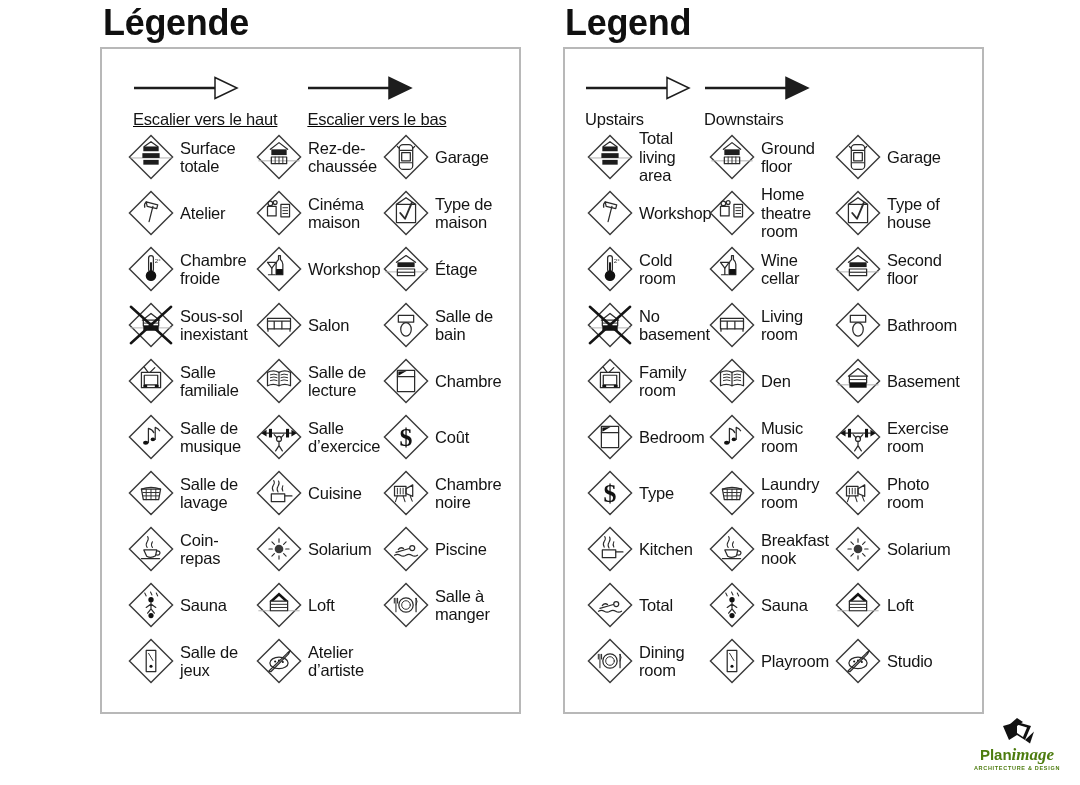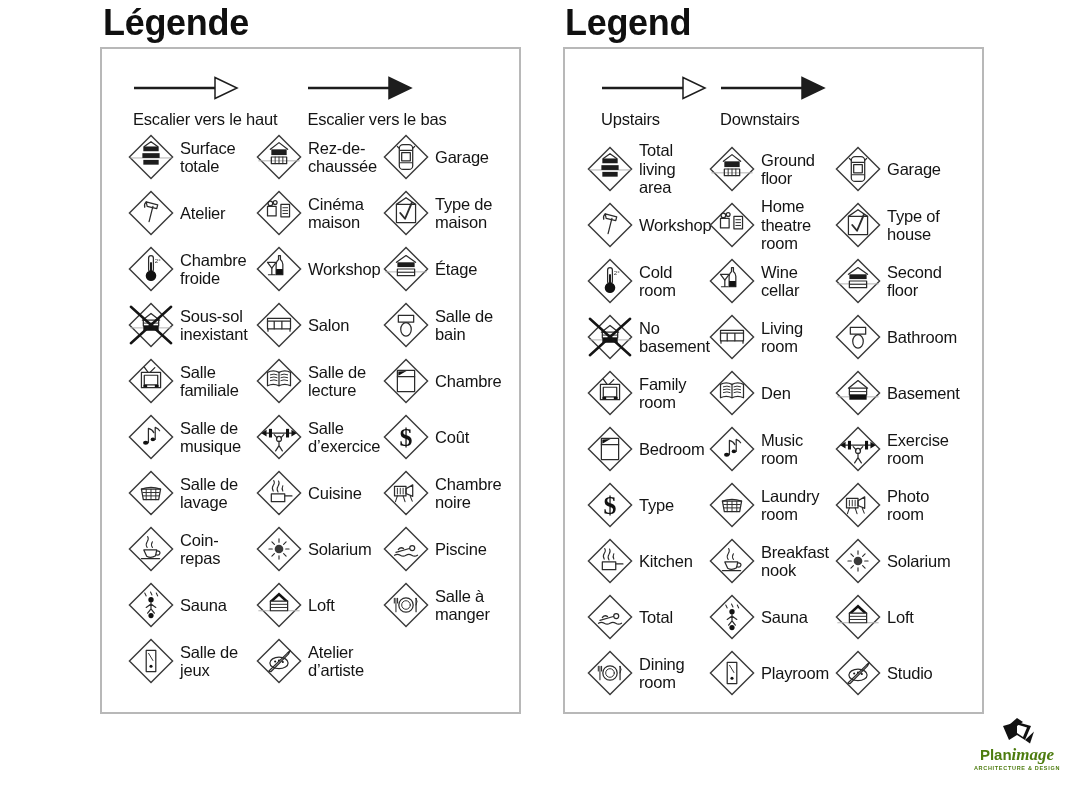--- a/index.html
+++ b/index.html
@@ -15,7 +15,7 @@
   .panel-en{left:563px;}
 
   .arrows{position:absolute;top:26px;left:0;display:flex;}
-  .panel-fr .arrows{padding-left:31px;gap:30px;}
+  .panel-fr .arrows{padding-left:31px;gap:30px;text-decoration:underline;}
   .panel-en .arrows{padding-left:36px;gap:13px;}
   .arrow-item{display:flex;flex-direction:column;align-items:flex-start;}
   .arrow-label{margin-top:5px;font-size:16.5px;color:#141414;white-space:nowrap;letter-spacing:-0.2px;}

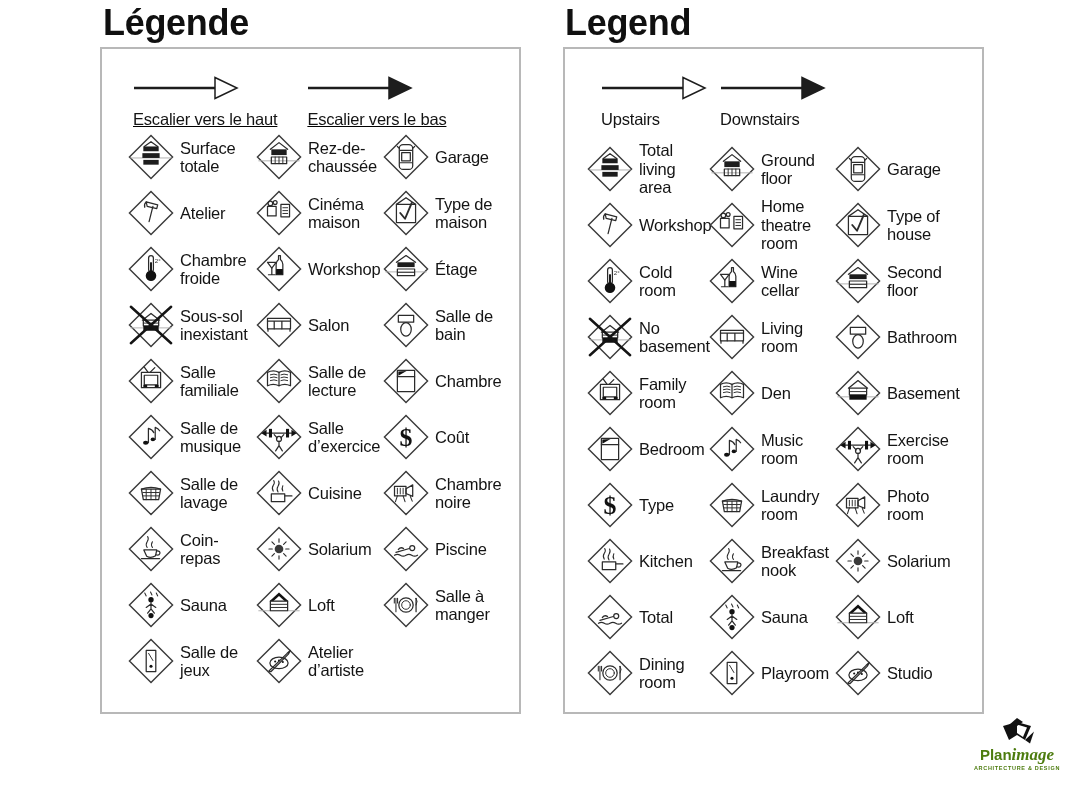--- a/index.html
+++ b/index.html
@@ -16,7 +16,7 @@
 
   .arrows{position:absolute;top:26px;left:0;display:flex;}
   .panel-fr .arrows{padding-left:31px;gap:30px;text-decoration:underline;}
-  .panel-en .arrows{padding-left:36px;gap:13px;}
+  .panel-en .arrows{padding-left:20px;gap:13px;}
   .arrow-item{display:flex;flex-direction:column;align-items:flex-start;}
   .arrow-label{margin-top:5px;font-size:16.5px;color:#141414;white-space:nowrap;letter-spacing:-0.2px;}
 

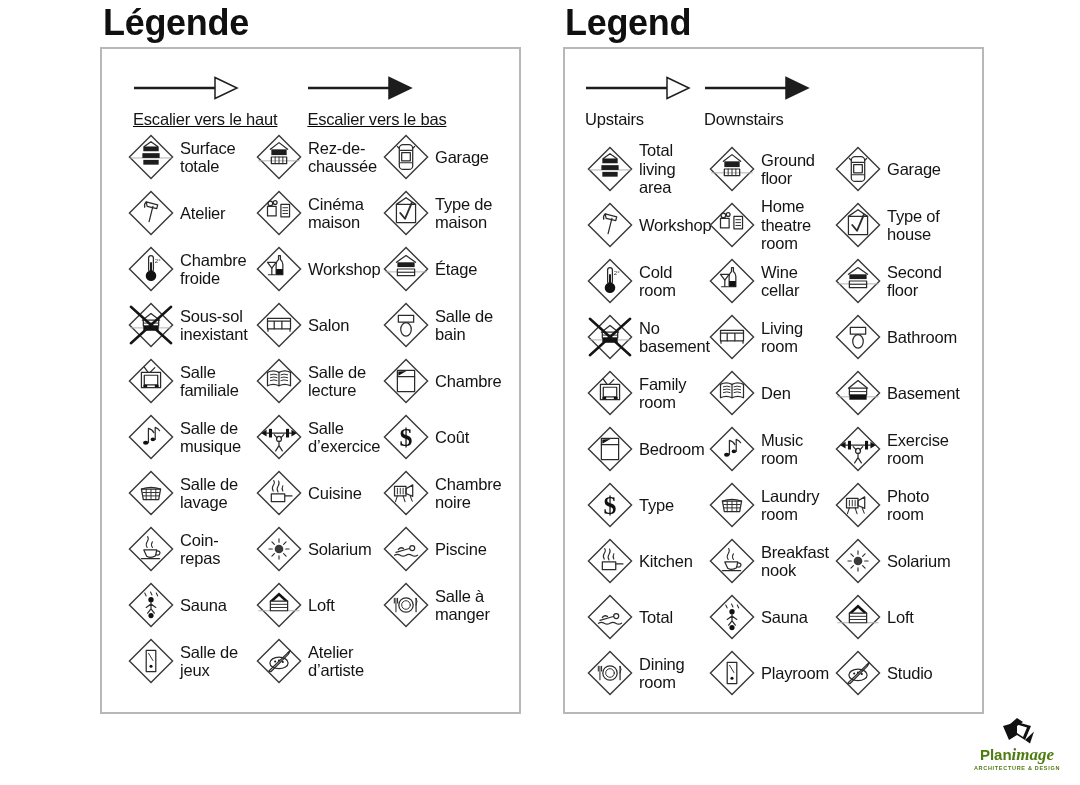--- a/index.html
+++ b/index.html
@@ -22,7 +22,7 @@
 
   .grid{position:absolute;top:80px;left:0;right:0;display:grid;grid-auto-rows:56px;align-items:center;}
   .panel-fr .grid{padding-left:26px;grid-template-columns:128px 127px 1fr;}
-  .panel-en .grid{padding-left:22px;padding-right:12px;grid-template-columns:122px 126px 1fr;margin-top:12px;}
+  .panel-en .grid{padding-left:22px;padding-right:12px;grid-template-columns:122px 126px 1fr;}
   .cell{display:flex;align-items:center;gap:6px;}
   .cell .icon{flex:0 0 auto;line-height:0;}
   .cell .label{font-size:16.5px;line-height:1.12;color:#141414;letter-spacing:-0.2px;}

